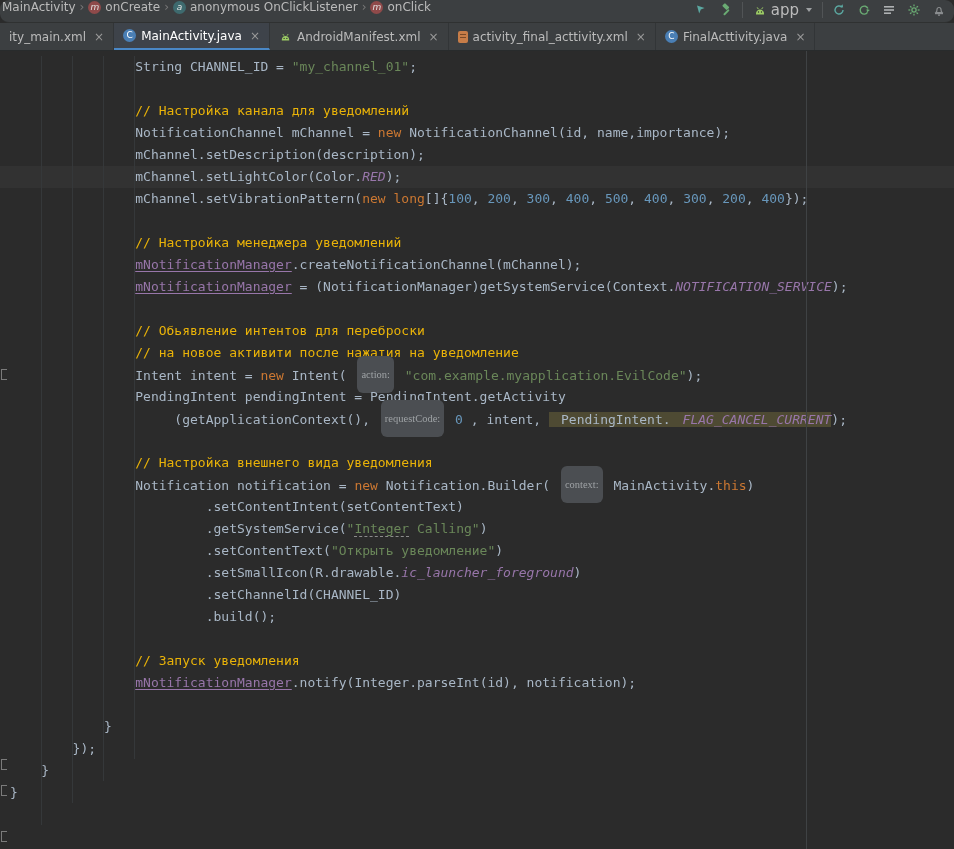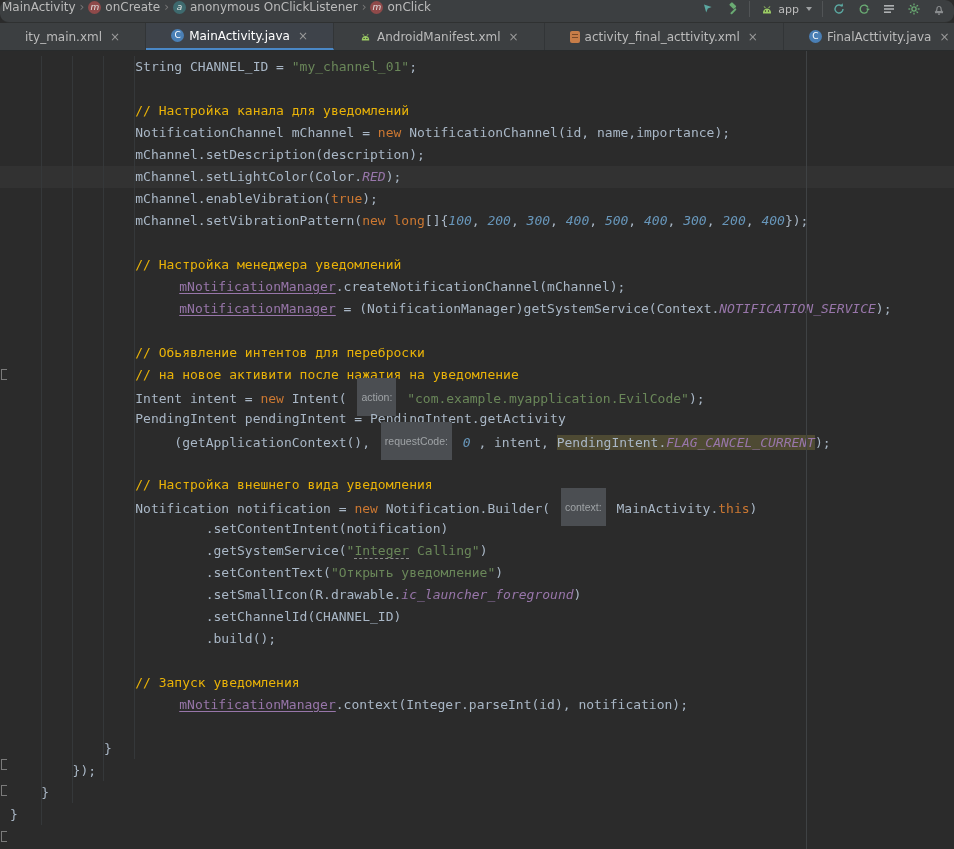--- a/index.html
+++ b/index.html
@@ -24,7 +24,7 @@
   .sep{color:#787878;margin:0 4px;}
   .tb-right{display:flex;align-items:center;gap:7px;}
   .tbtn{width:18px;height:18px;display:inline-flex;align-items:center;justify-content:center;border-radius:3px;}
-  .selector{display:flex;align-items:center;gap:4px;color:#bcbcbc;font-size:11px;padding:1px 3px;white-space:nowrap;}
+  .selector{display:flex;align-items:center;gap:4px;color:#bcbcbc;font-size:15px;padding:1px 3px;white-space:nowrap;}
   .caret{width:0;height:0;border-left:3.5px solid transparent;border-right:3.5px solid transparent;border-top:4px solid #9da0a2;margin-left:3px;}
   .vsep{width:1px;height:16px;background:#515456;}
   

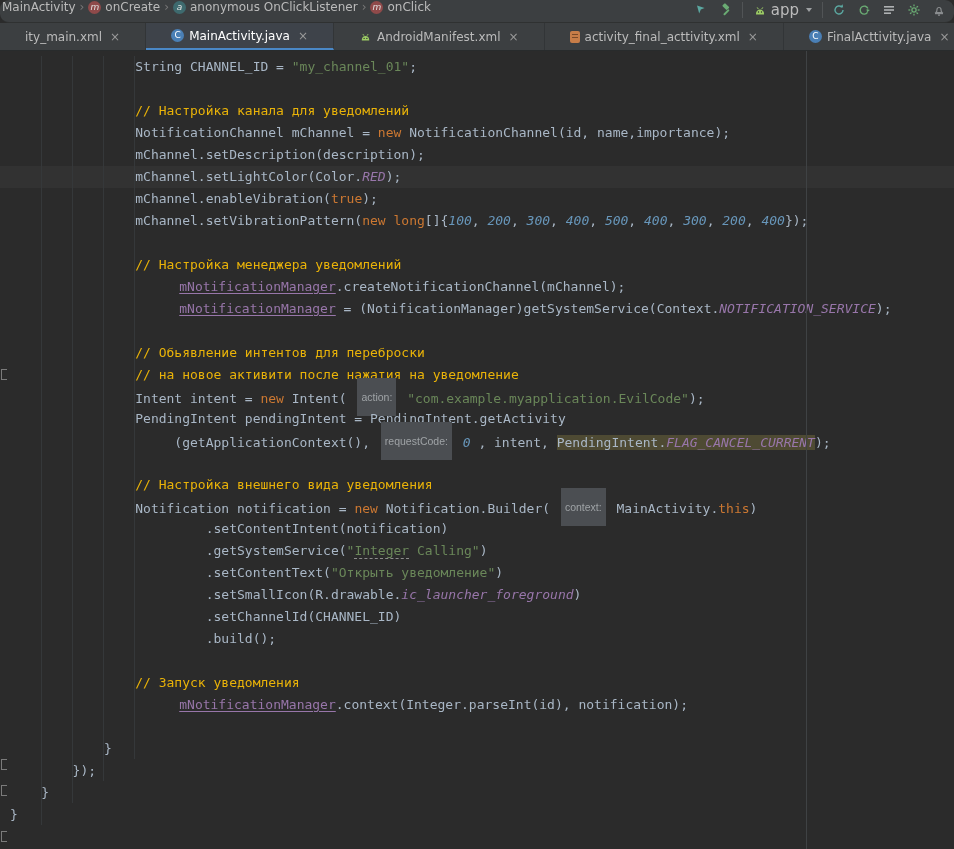--- a/index.html
+++ b/index.html
@@ -33,7 +33,7 @@
     border-bottom:1px solid #282b2c;overflow:hidden;
   }
   .tab{
-    display:flex;align-items:center;gap:5px;padding:0 25px;font-size:12px;color:#bbbbbb;
+    display:flex;align-items:center;gap:5px;padding:0 9px;font-size:12px;color:#bbbbbb;
     border-right:1px solid #323537;white-space:nowrap;cursor:default;box-sizing:border-box;
   }
   .tab.active{background:#3e434a;color:#ffffff;border-bottom:2px solid #4a88c7;}

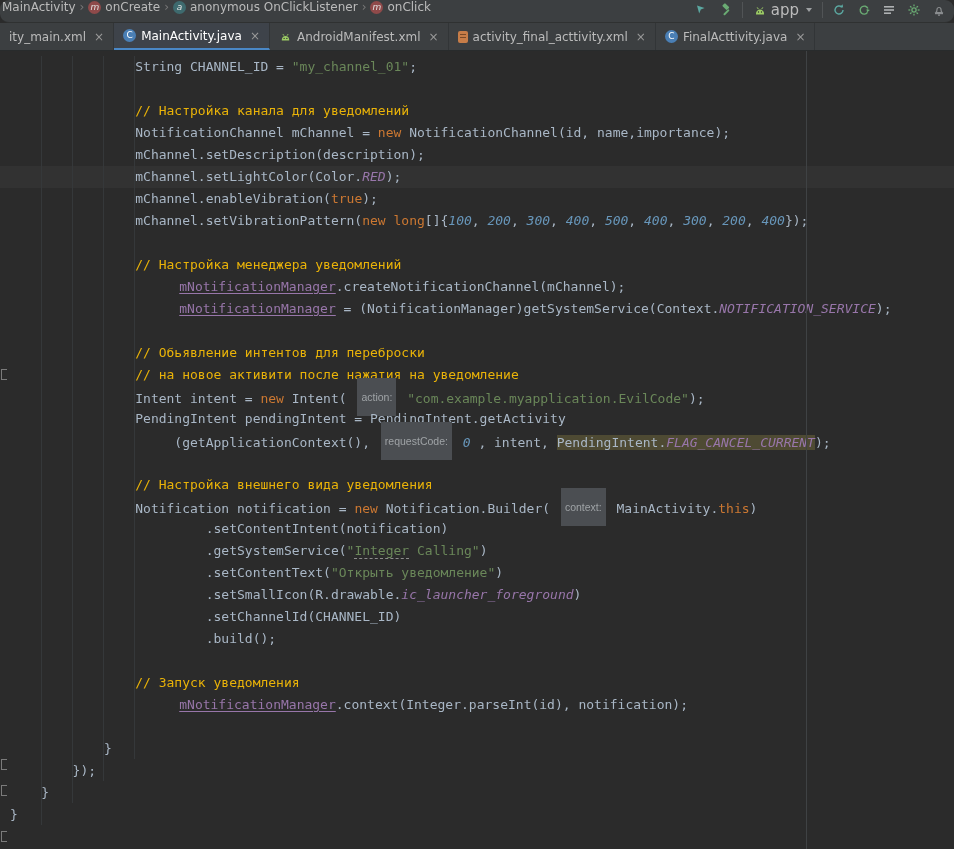--- a/index.html
+++ b/index.html
@@ -216,7 +216,6 @@
       <div class="line"><span class="p">                NotificationChannel mChannel = </span><span class="k">new</span><span class="p"> NotificationChannel(id, name,importance);</span></div>
       <div class="line"><span class="p">                mChannel.setDescription(description);</span></div>
       <div class="line cur"><span class="p">                mChannel.setLightColor(Color.</span><span class="i">RED</span><span class="p">);</span></div>
-      <div class="line"><span class="p">                mChannel.enableVibration(</span><span class="k">true</span><span class="p">);</span></div>
       <div class="line"><span class="p">                mChannel.setVibrationPattern(</span><span class="k">new</span><span class="p"> </span><span class="k">long</span><span class="p">[]{</span><span class="n">100</span><span class="p">, </span><span class="n">200</span><span class="p">, </span><span class="n">300</span><span class="p">, </span><span class="n">400</span><span class="p">, </span><span class="n">500</span><span class="p">, </span><span class="n">400</span><span class="p">, </span><span class="n">300</span><span class="p">, </span><span class="n">200</span><span class="p">, </span><span class="n">400</span><span class="p">});</span></div>
       <div class="line">&nbsp;</div>
       <div class="line"><span class="c">                // Настройка менеджера уведомлений</span></div>

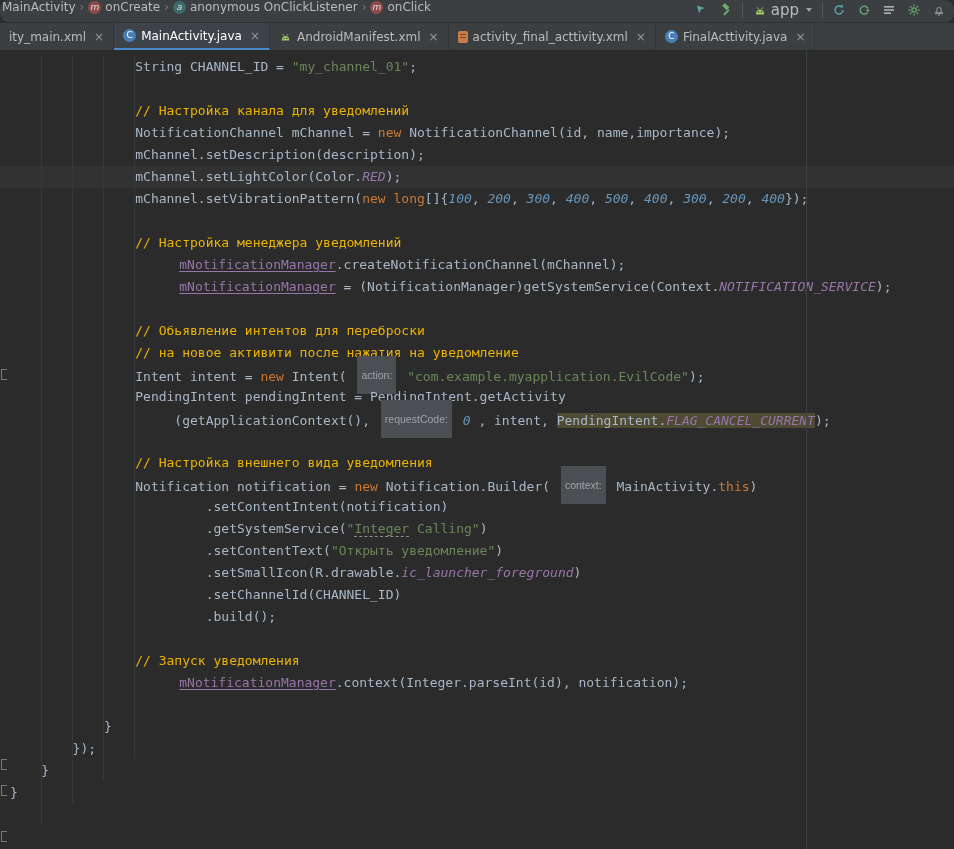--- a/index.html
+++ b/index.html
@@ -59,7 +59,7 @@
   .line .k{color:#cc7832;}
   .line .s{color:#6a8759;}
   .line .c{color:#eab308;}
-  .line .n{color:#6897bb;font-style:italic;}
+  .line .n{color:#6897bb;}
   .line .f{color:#9876aa;text-decoration:underline;text-underline-offset:2px;margin-left:44px;}
   .line .i{color:#9876aa;font-style:italic;}
   .line .m{color:#a9b7c6;}

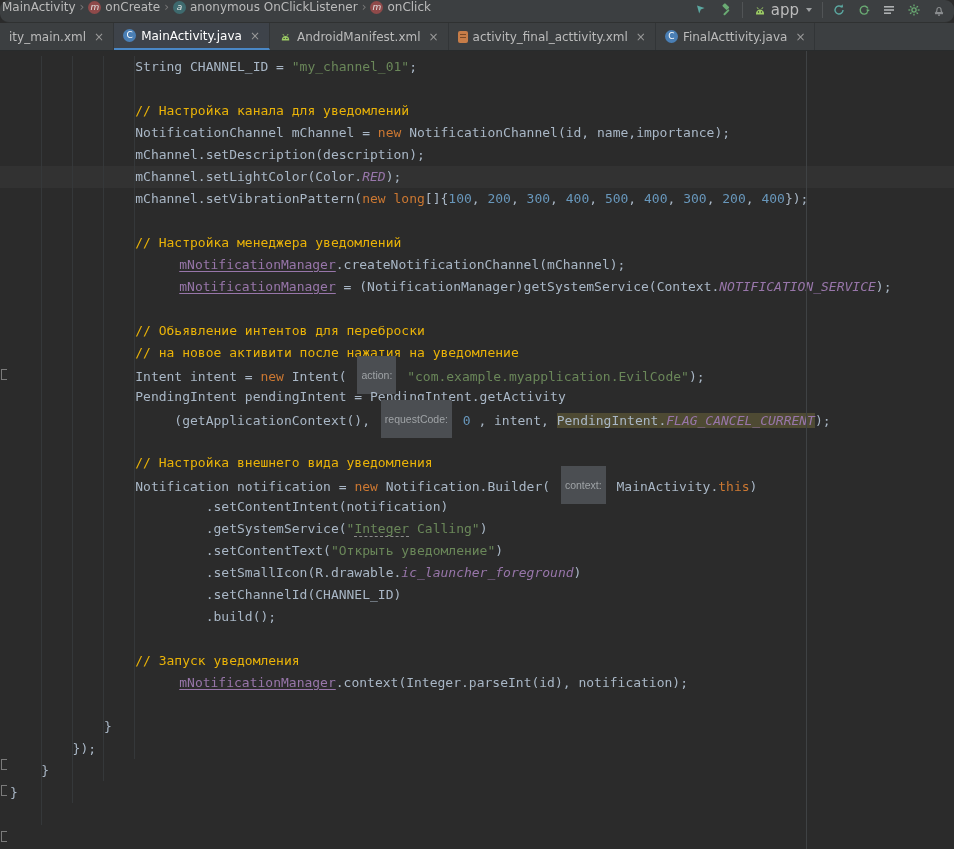--- a/index.html
+++ b/index.html
@@ -60,7 +60,7 @@
   .line .s{color:#6a8759;}
   .line .c{color:#eab308;}
   .line .n{color:#6897bb;}
-  .line .f{color:#9876aa;text-decoration:underline;text-underline-offset:2px;margin-left:44px;}
+  .line .f{color:#9876aa;text-decoration:underline;text-underline-offset:2px;}
   .line .i{color:#9876aa;font-style:italic;}
   .line .m{color:#a9b7c6;}
   .line .u{border-bottom:1px dashed #8c8c8c;}

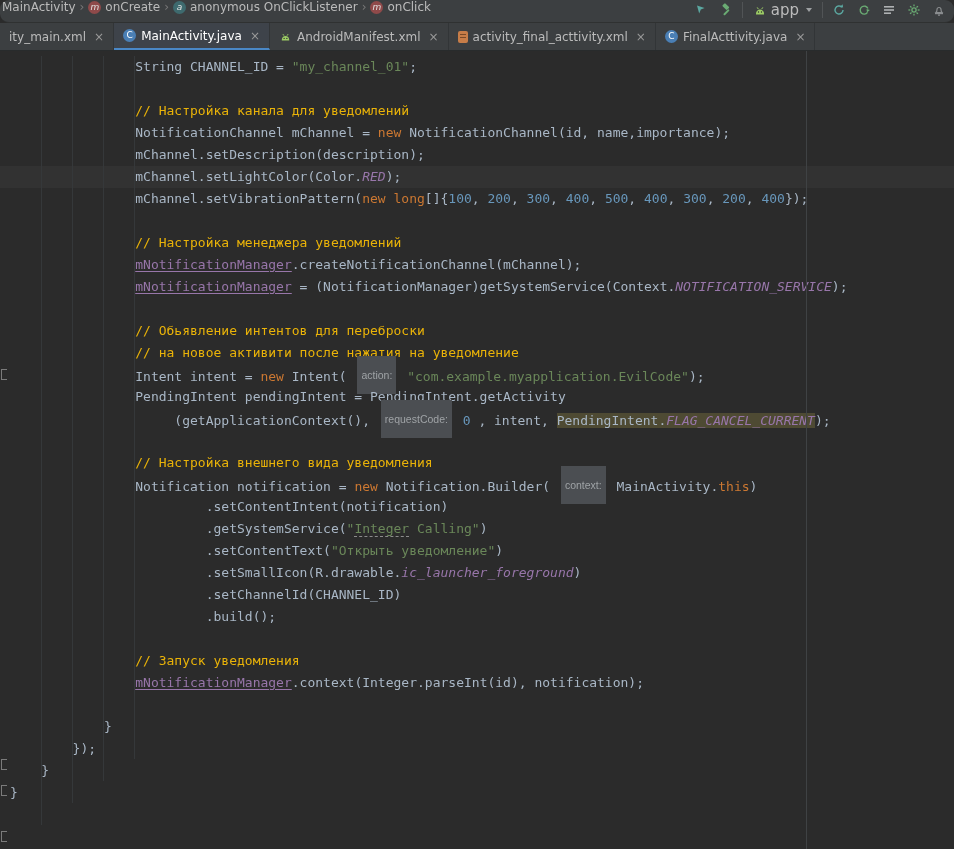--- a/index.html
+++ b/index.html
@@ -66,8 +66,8 @@
   .line .u{border-bottom:1px dashed #8c8c8c;}
   .line .sel{background:#4e4a33;}
   .line .h{
-    font-family:Liberation Sans, sans-serif;font-style:normal;font-size:10.5px;
-    background:#4b4e52;color:#9fa3a6;border-radius:0;padding:13px 4px;margin:0 3px;
+    font-family:Liberation Serif, serif;font-style:normal;font-size:10.5px;
+    background:#4b4e52;color:#9fa3a6;border-radius:6px;padding:13px 4px;margin:0 3px;
     vertical-align:1.5px;
   }
   .vguide{position:absolute;width:1px;background:#35383a;}

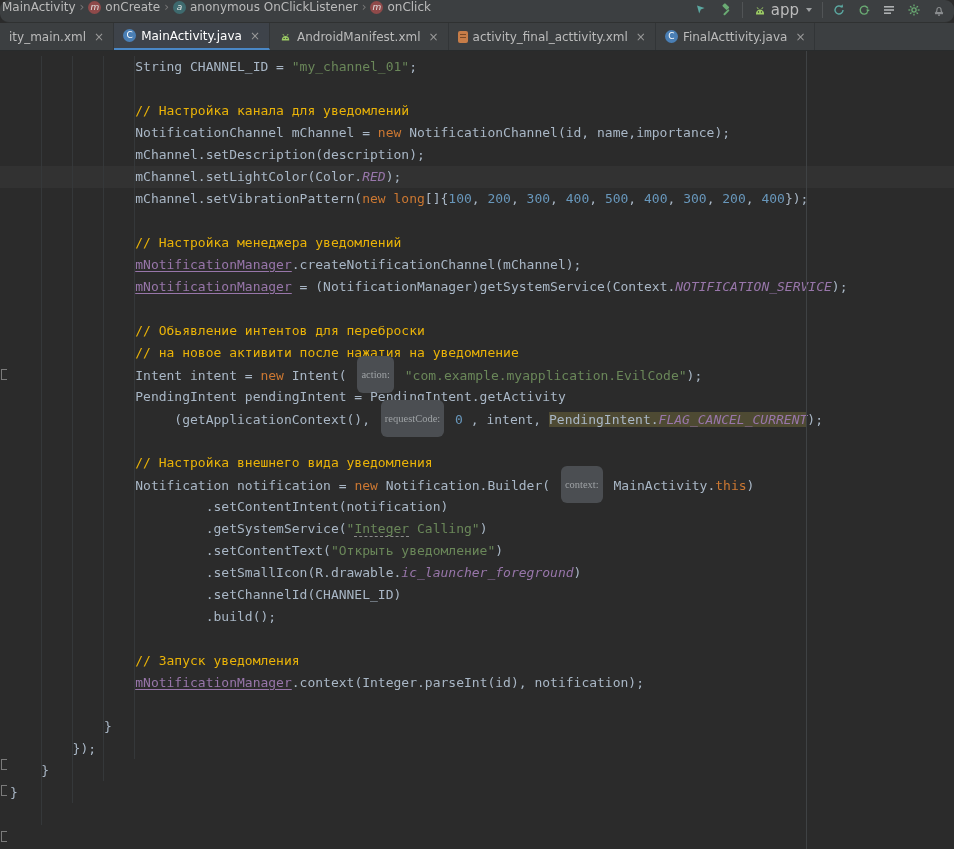--- a/index.html
+++ b/index.html
@@ -64,7 +64,7 @@
   .line .i{color:#9876aa;font-style:italic;}
   .line .m{color:#a9b7c6;}
   .line .u{border-bottom:1px dashed #8c8c8c;}
-  .line .sel{background:#4e4a33;}
+  .line .sel{background:#4e4a33;padding-left:12px;}
   .line .h{
     font-family:Liberation Serif, serif;font-style:normal;font-size:10.5px;
     background:#4b4e52;color:#9fa3a6;border-radius:6px;padding:13px 4px;margin:0 3px;

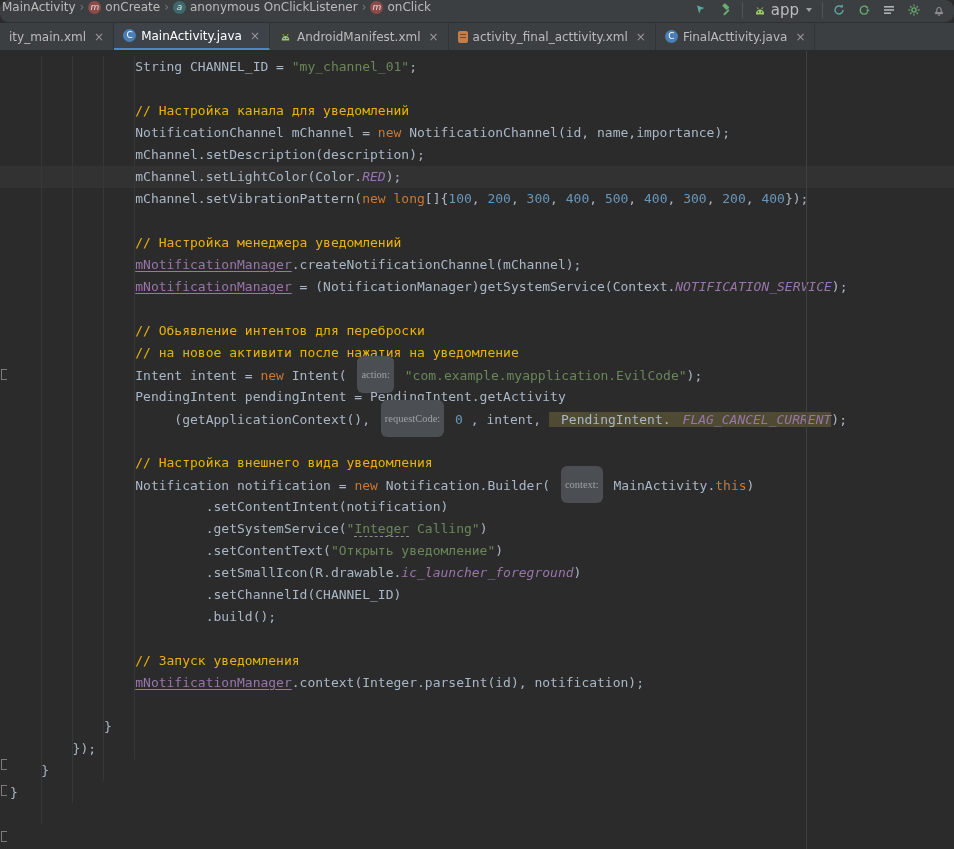--- a/index.html
+++ b/index.html
@@ -230,7 +230,7 @@
       <div class="line">&nbsp;</div>
       <div class="line"><span class="c">                // Настройка внешнего вида уведомления</span></div>
       <div class="line"><span class="p">                Notification notification = </span><span class="k">new</span><span class="p"> Notification.Builder( </span><span class="h">context:</span><span class="p"> MainActivity.</span><span class="k">this</span><span class="p">)</span></div>
-      <div class="line"><span class="p">                         .setContentIntent(notification)</span></div>
+      <div class="line"><span class="p">                         .setContentIntent(setContentText)</span></div>
       <div class="line"><span class="p">                         .getSystemService(</span><span class="s">"</span><span class="s u">Integer</span><span class="s"> Calling"</span><span class="p">)</span></div>
       <div class="line"><span class="p">                         .setContentText(</span><span class="s">"Открыть уведомление"</span><span class="p">)</span></div>
       <div class="line"><span class="p">                         .setSmallIcon(R.drawable.</span><span class="i">ic_launcher_foreground</span><span class="p">)</span></div>

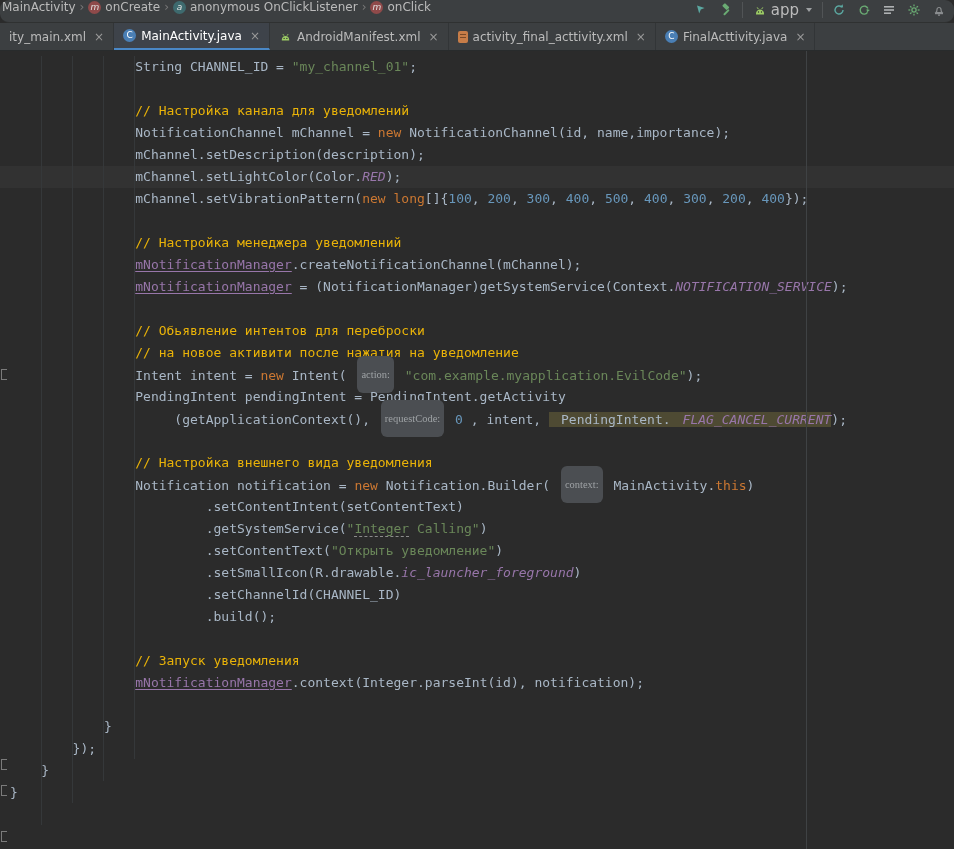--- a/index.html
+++ b/index.html
@@ -238,7 +238,7 @@
       <div class="line"><span class="p">                         .build();</span></div>
       <div class="line">&nbsp;</div>
       <div class="line"><span class="c">                // Запуск уведомления</span></div>
-      <div class="line"><span class="p">                </span><span class="f">mNotificationManager</span><span class="p">.context(Integer.</span><span class="m">parseInt</span><span class="p">(id), notification);</span></div>
+      <div class="line"><span class="p">                </span><span class="f">mNotificationManager</span><span class="p">.notify(Integer.</span><span class="m">parseInt</span><span class="p">(id), notification);</span></div>
       <div class="line">&nbsp;</div>
       <div class="line"><span class="p">            }</span></div>
       <div class="line"><span class="p">        });</span></div>

